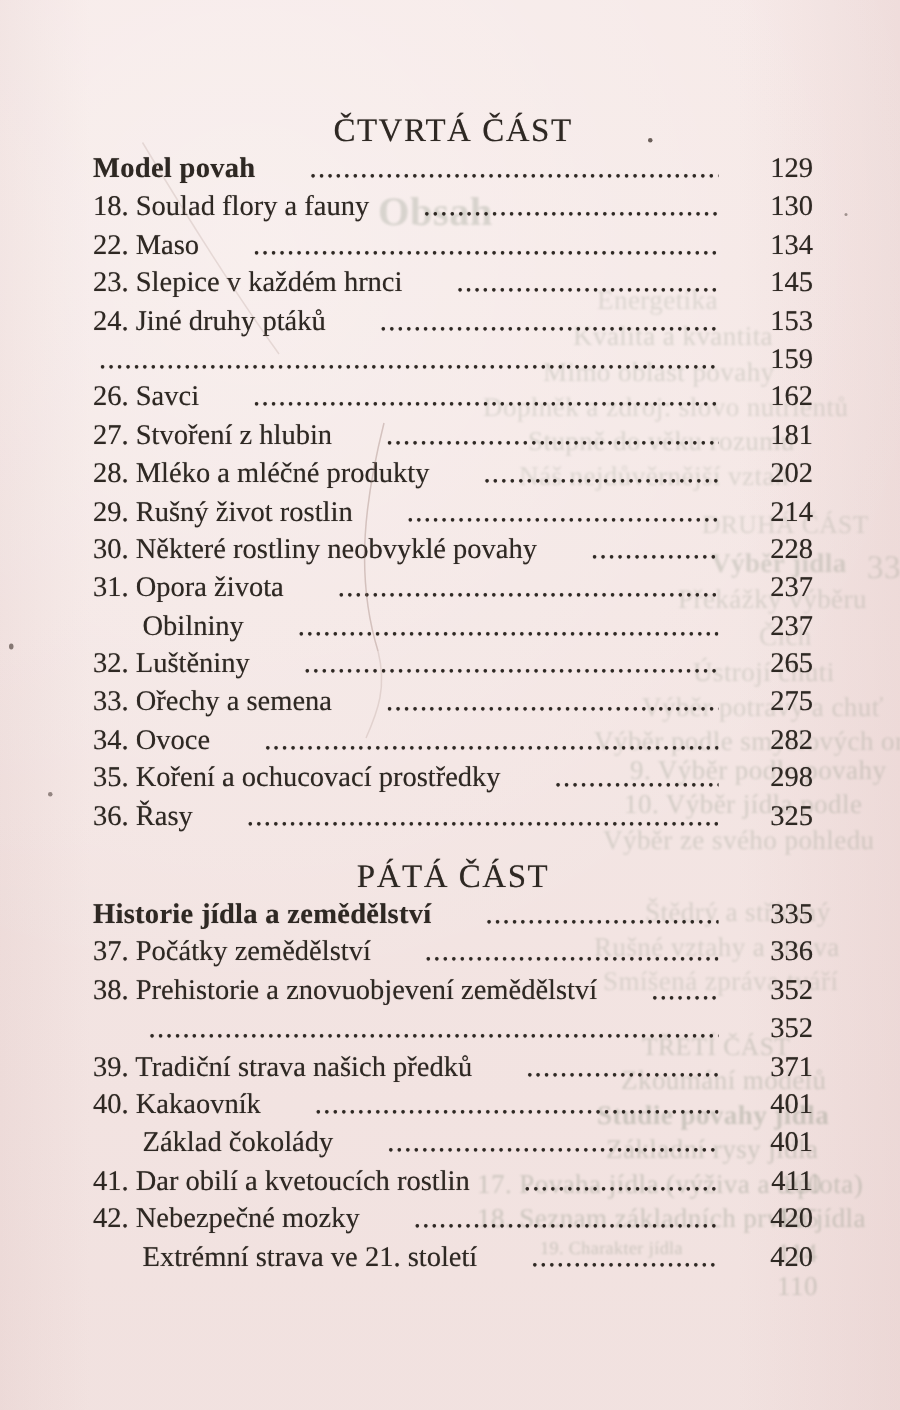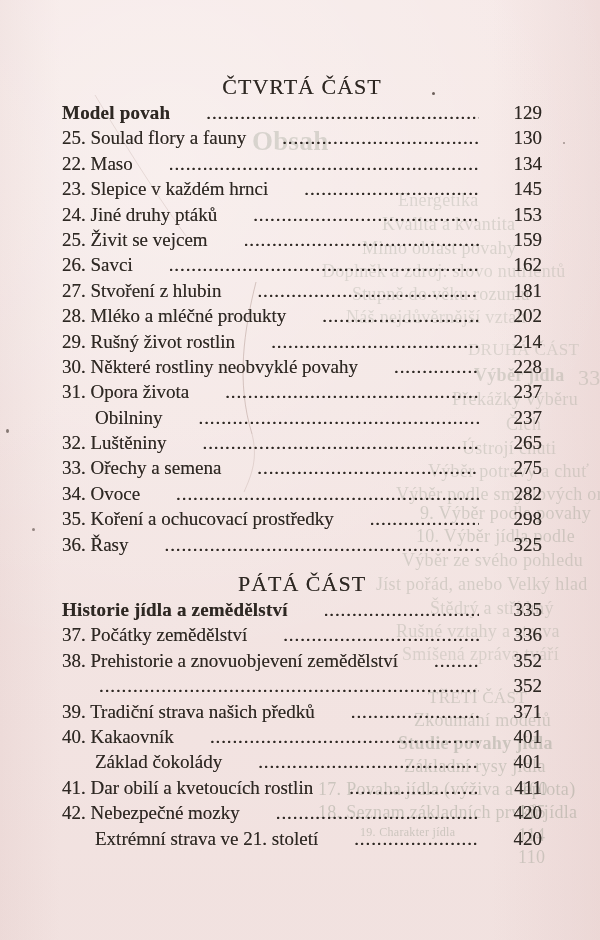--- a/index.html
+++ b/index.html
@@ -123,7 +123,7 @@
   </div>
 
   <div class="row">
-    <span class="title">25. Soulad flory a fauny</span>
+    <span class="title">18. Soulad flory a fauny</span>
     <span class="leader"></span>
     <span class="pg">130</span>
   </div>

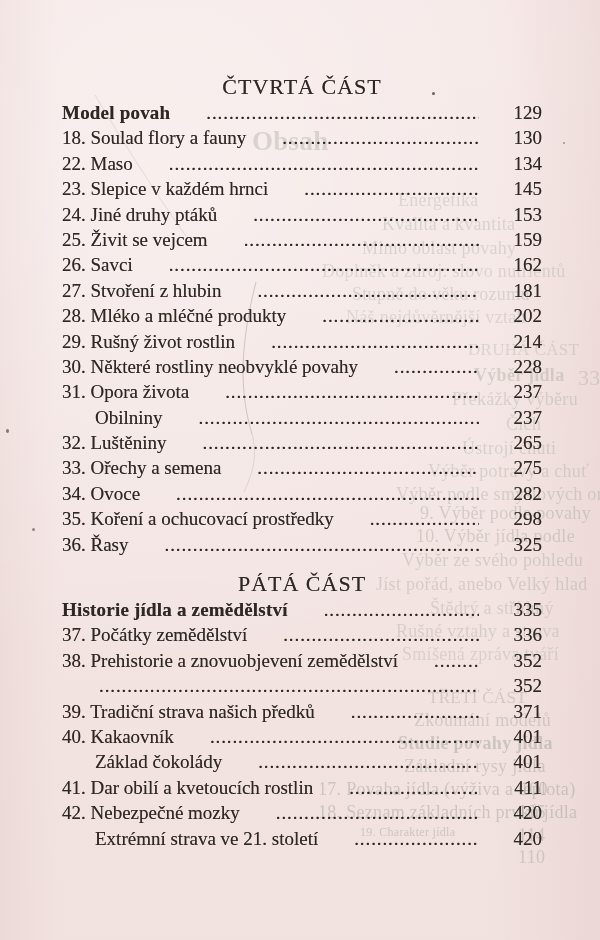--- a/index.html
+++ b/index.html
@@ -147,7 +147,6 @@
   </div>
 
   <div class="row">
-    <span class="title">25. Živit se vejcem</span>
     <span class="leader"></span>
     <span class="pg">159</span>
   </div>

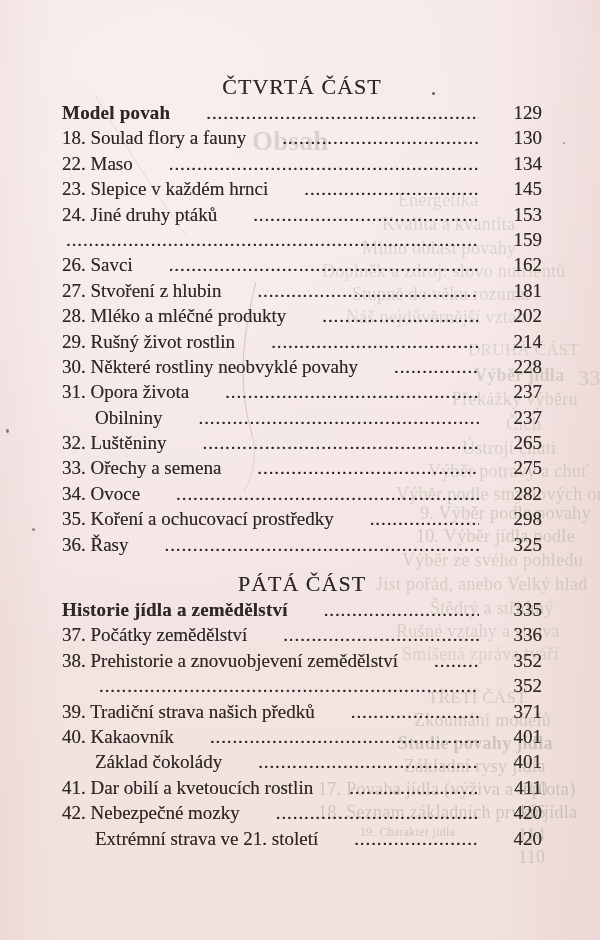--- a/index.html
+++ b/index.html
@@ -95,7 +95,6 @@
       <div class="ghost" style="left: 420px; top: 503px; font-size: 18px; opacity: 0.26;">9. Výběr podle povahy</div>
       <div class="ghost" style="left: 416px; top: 526px; font-size: 18px; opacity: 0.26;">10. Výběr jídla podle</div>
       <div class="ghost" style="left: 402px; top: 550px; font-size: 18px; opacity: 0.24;">Výběr ze svého pohledu</div>
-      <div class="ghost" style="left: 376px; top: 574px; font-size: 18px; opacity: 0.24;">Jíst pořád, anebo Velký hlad</div>
       <div class="ghost" style="left: 430px; top: 598px; font-size: 18px; opacity: 0.22;">Štědrý a střídmý</div>
       <div class="ghost" style="left: 396px; top: 621px; font-size: 18px; opacity: 0.22;">Rušné vztahy a strava</div>
       <div class="ghost" style="left: 402px; top: 644px; font-size: 18px; opacity: 0.2;">Smíšená zpráva tváří</div>

